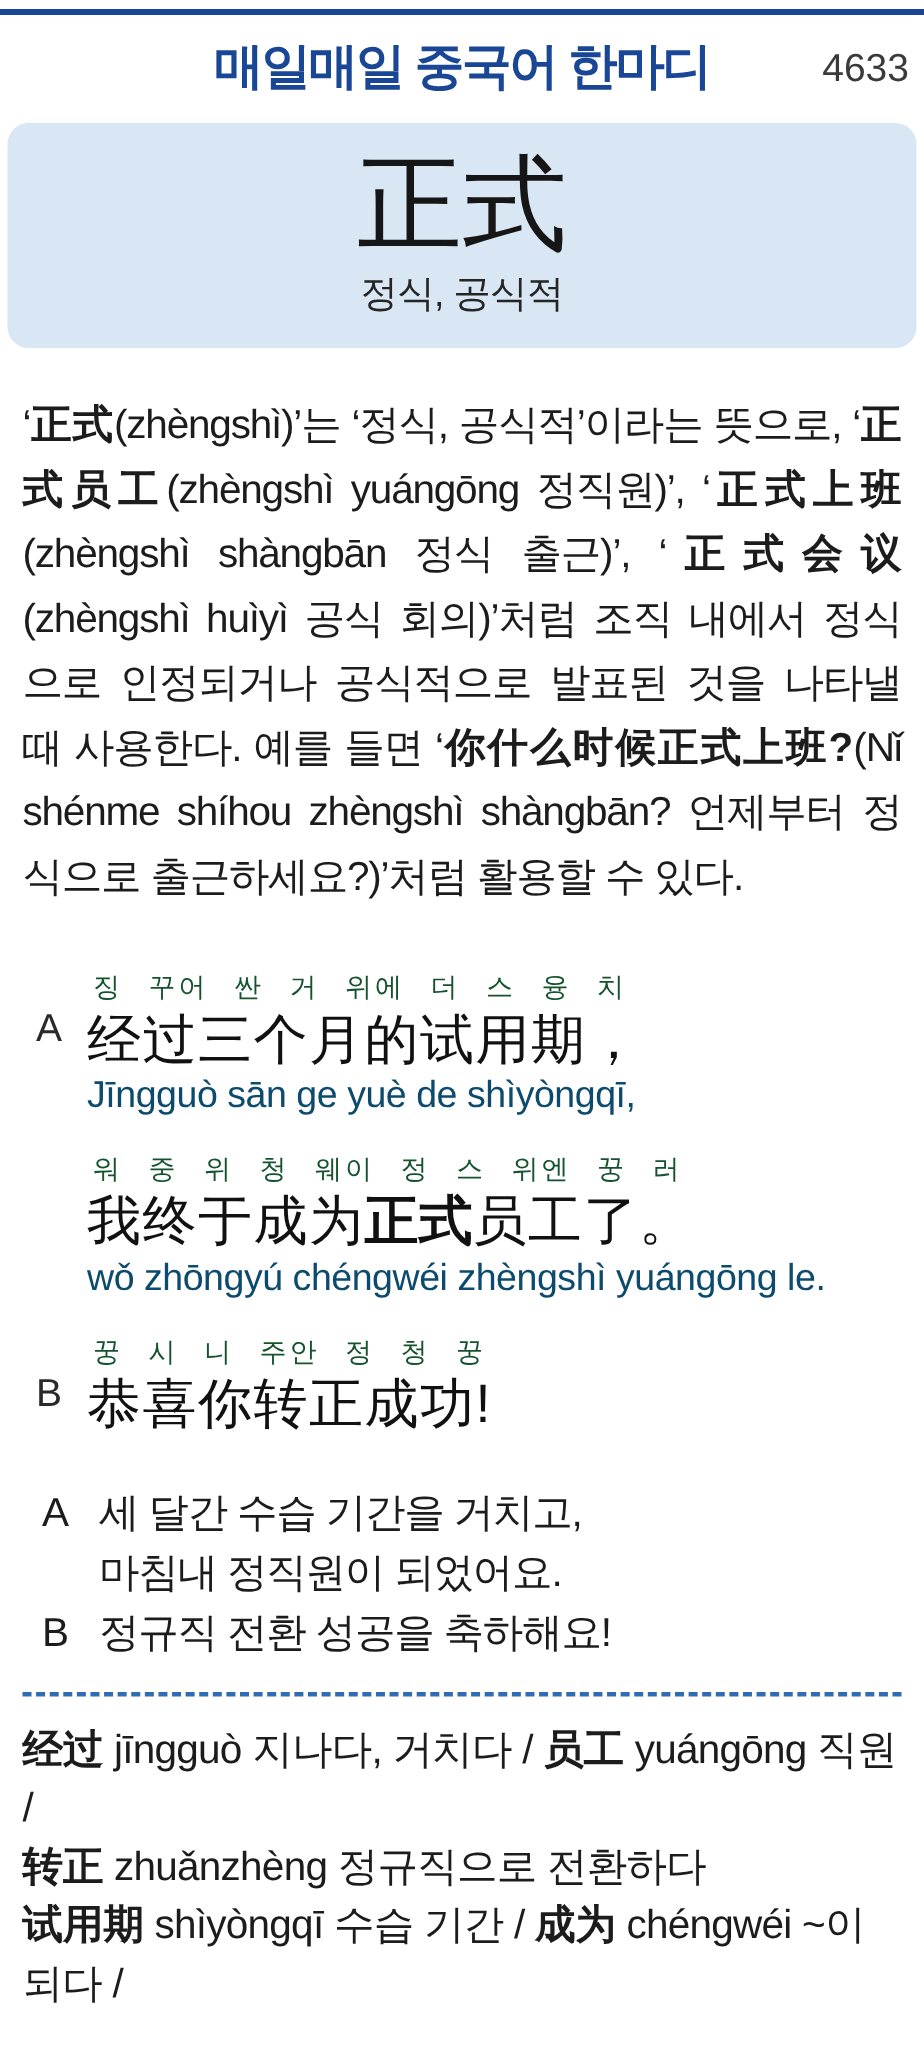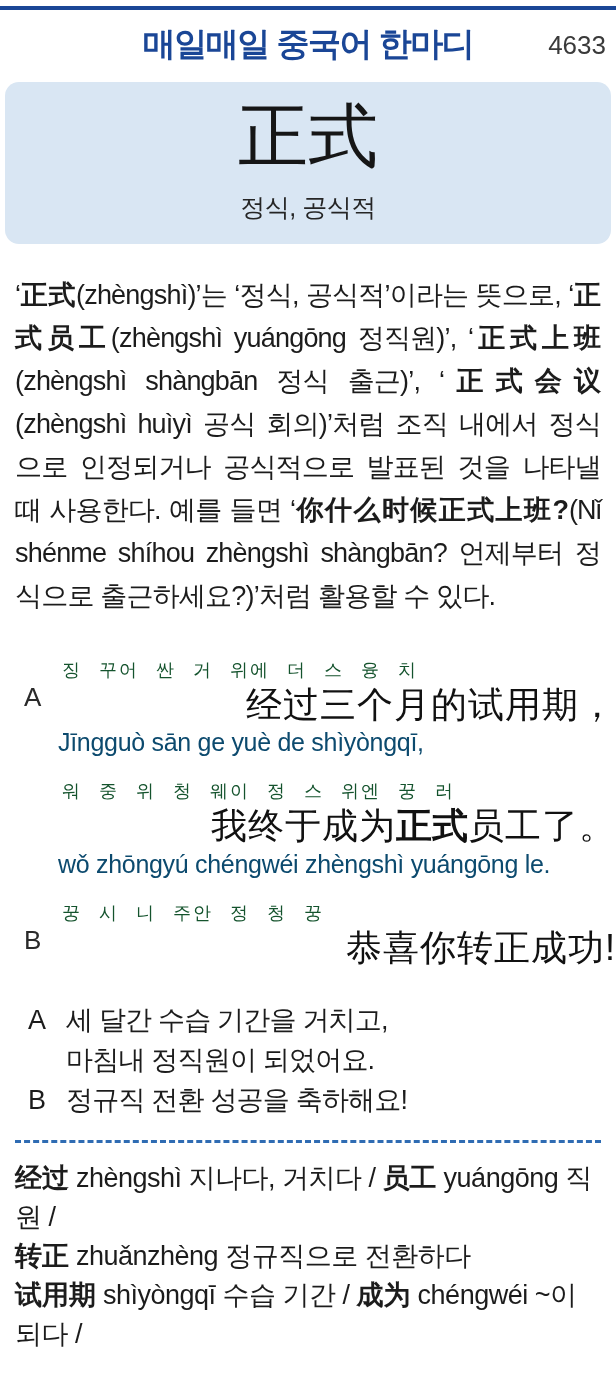--- a/index.html
+++ b/index.html
@@ -27,7 +27,7 @@
     font-family:"DejaVu Serif","Liberation Serif",serif;
     font-size:70px; line-height:1.15; color:#161616;
   }
-  .word-meaning { font-size:25px; color:#252525; margin-top:14px; letter-spacing:-0.5px; }
+  .word-meaning { font-size:25px; color:#252525; margin-top:2px; letter-spacing:-0.5px; }
 
   .description {
     margin:30px 15px 0 15px;

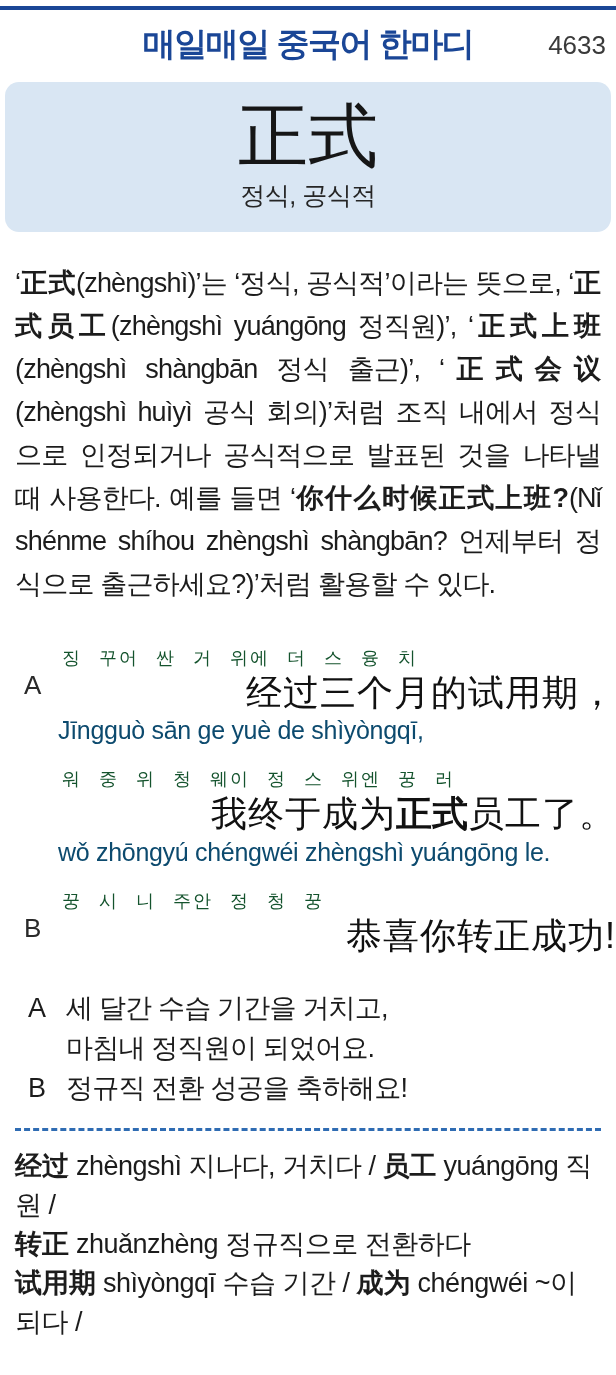--- a/index.html
+++ b/index.html
@@ -41,7 +41,7 @@
   .d-speaker { width:34px; font-size:26px; color:#2a2a2a; padding-top:24px; flex:none; }
   .d-content { flex:1; }
   .d-ruby { font-size:18px; color:#14532d; word-spacing:10px; letter-spacing:2px; margin-left:4px; }
-  .d-hanzi { font-size:36px; line-height:1.3; letter-spacing:1px; color:#111; font-weight:500;text-align:right; }
+  .d-hanzi { font-size:36px; line-height:1.3; letter-spacing:1px; color:#111; font-weight:500; }
   .d-pinyin { font-size:25px; color:#0c4a6e; letter-spacing:-0.3px; }
 
   .translation { margin:28px 0 0 28px; }

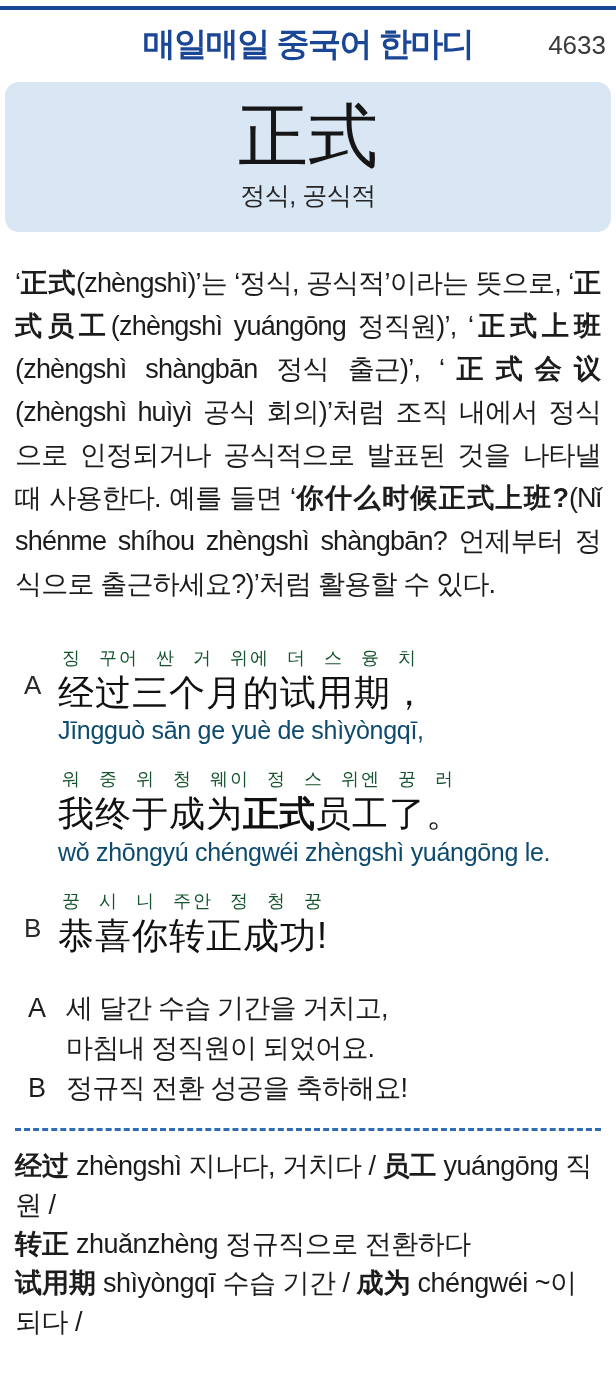--- a/index.html
+++ b/index.html
@@ -116,7 +116,7 @@
 <div class="separator"></div>
 
 <div class="vocabulary" id="vocabulary">
-    <div class="v-line"><span class="hz">经过</span><span> zhèngshì 지나다, 거치다 / </span><span class="hz">员工</span><span> yuángōng 직원 /</span></div>
+    <div class="v-line"><span class="hz">经过</span><span> jīngguò 지나다, 거치다 / </span><span class="hz">员工</span><span> yuángōng 직원 /</span></div>
     <div class="v-line"><span class="hz">转正</span><span> zhuǎnzhèng 정규직으로 전환하다</span></div>
     <div class="v-line"><span class="hz">试用期</span><span> shìyòngqī 수습 기간 / </span><span class="hz">成为</span><span> chéngwéi ~이 되다 /</span></div>
   </div>

